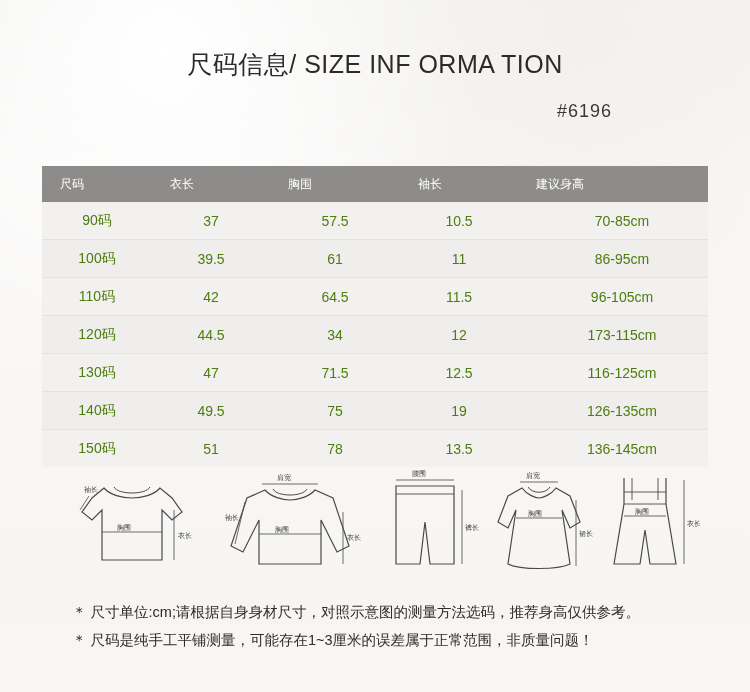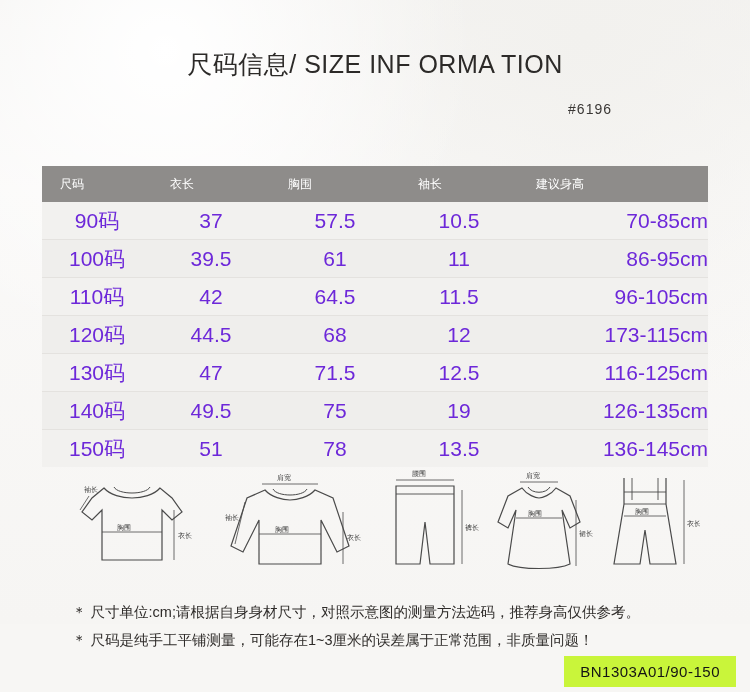--- a/index.html
+++ b/index.html
@@ -45,7 +45,7 @@
     position: absolute;
     top: 101px;
     right: 138px;
-    font-size: 14px;
+    font-size: 18px;
     color: #3a3735;
     letter-spacing: 1px;
   }

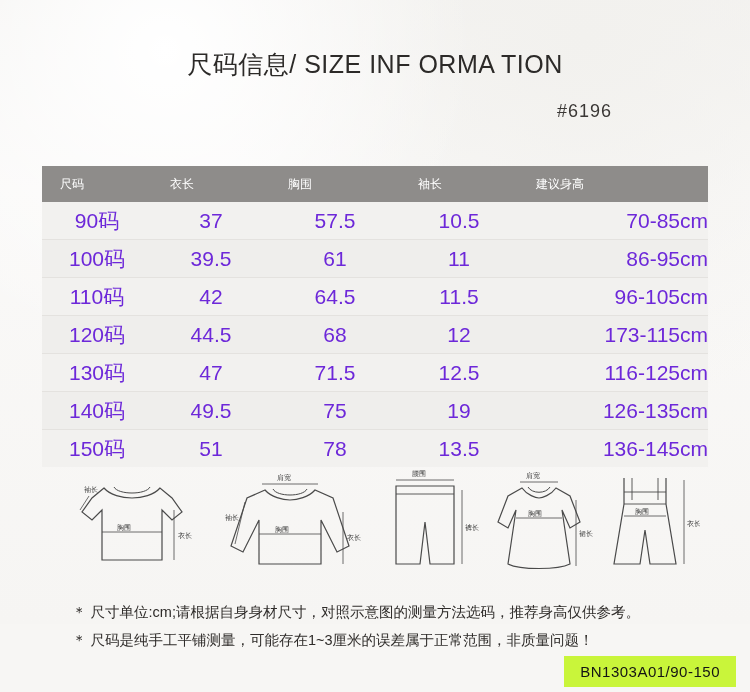--- a/index.html
+++ b/index.html
@@ -72,8 +72,8 @@
     height: 37px;
     background: #f2f1ef;
     border-bottom: 1px solid #e4e2df;
-    font-size: 21px;
-    color: #6d28d9;
+    font-size: 14px;
+    color: #4d7c0f;
     padding: 0;
     text-align: center;
   }

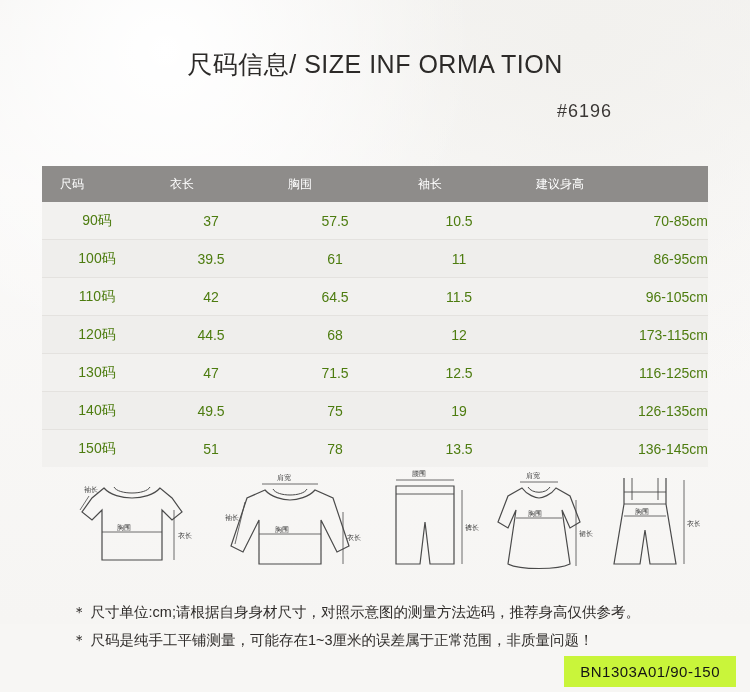--- a/index.html
+++ b/index.html
@@ -93,7 +93,7 @@
   .size-table tbody td.c1,
   .size-table tbody td.c2,
   .size-table tbody td.c3 { text-align: center; }
-  .size-table tbody td.c4 { text-align: right; padding-left: 18px; }
+  .size-table tbody td.c4 { text-align: center; padding-left: 18px; }
 
   
   .illus-band {

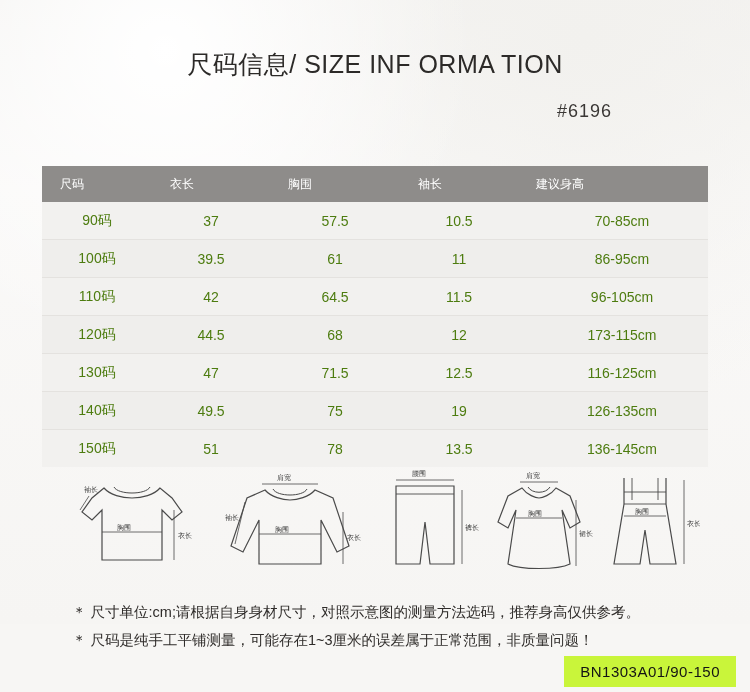--- a/index.html
+++ b/index.html
@@ -197,7 +197,7 @@
       <tr>
         <td class="c0">120码</td>
         <td class="c1">44.5</td>
-        <td class="c2">68</td>
+        <td class="c2">34</td>
         <td class="c3">12</td>
         <td class="c4">173-115cm</td>
       </tr>

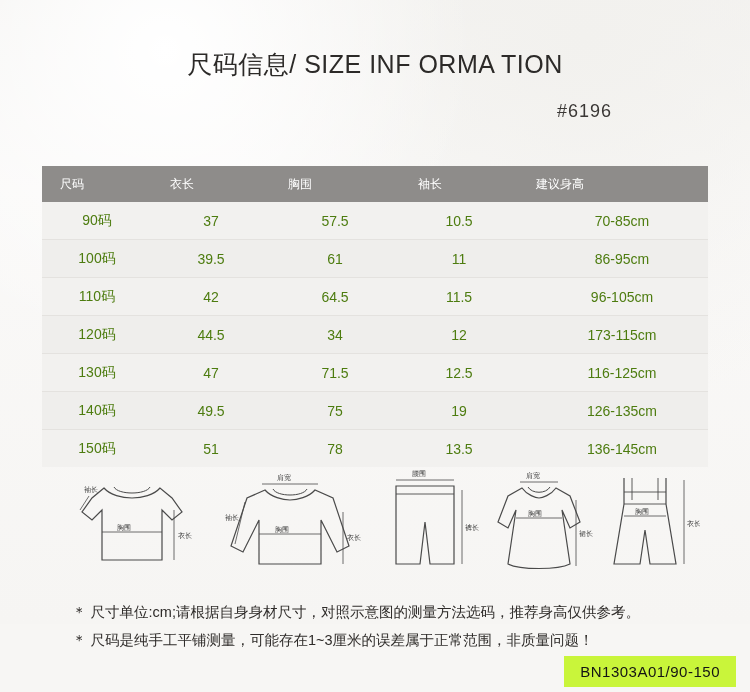--- a/index.html
+++ b/index.html
@@ -322,9 +322,6 @@
     <div class="note">＊ 尺码是纯手工平铺测量，可能存在1~3厘米的误差属于正常范围，非质量问题！</div>
   </div>
 
-  <div class="badge-wrap">
-    <div class="code-badge">BN1303A01/90-150</div>
-  </div>
 </div>
 
 </body></html>

